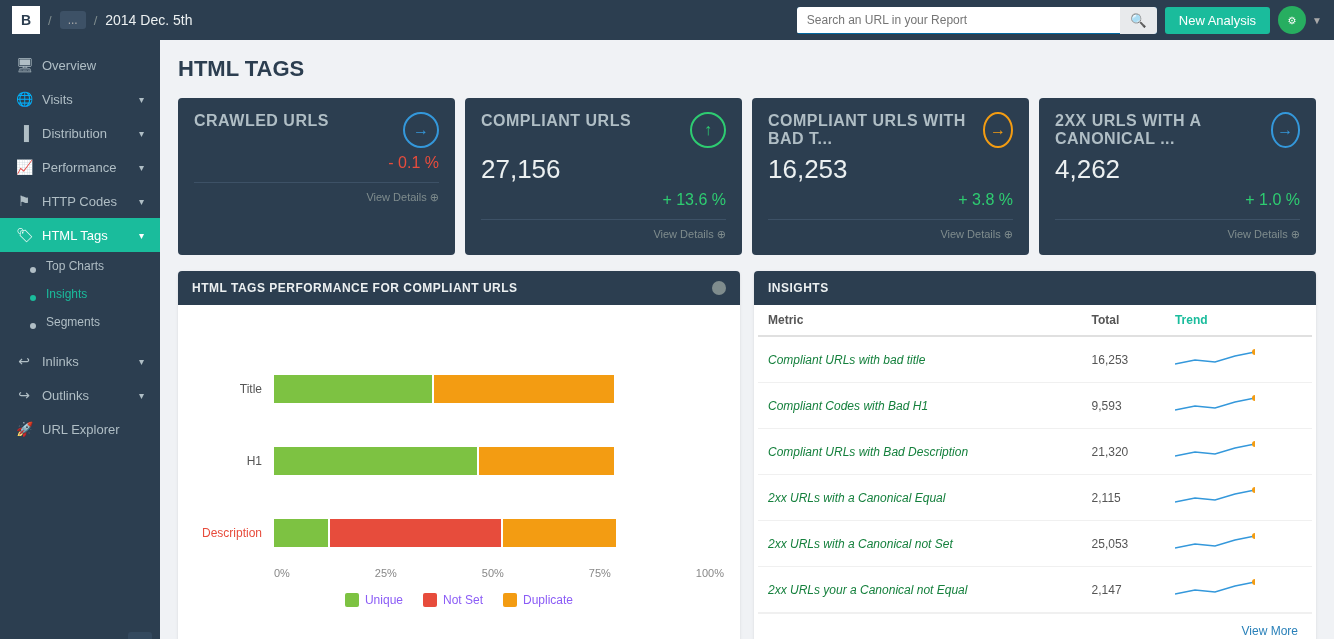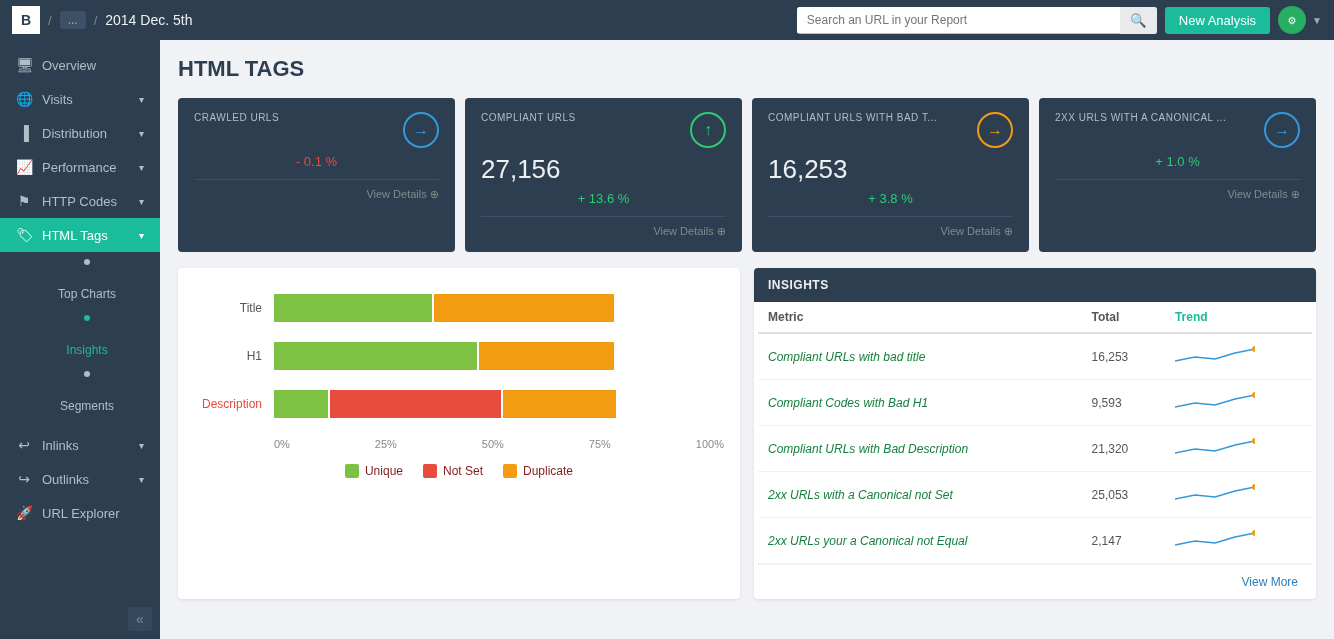--- a/index.html
+++ b/index.html
@@ -19,7 +19,7 @@
     .topbar-date { color: #ecf0f1; font-size: 14px; font-weight: 500; }
     .topbar-search {
       margin-left: auto; display: flex; align-items: center;
-      background: #5eead4; border-radius: 3px; overflow: hidden; flex: 0 0 360px;
+      background: #0369a1; border-radius: 3px; overflow: hidden; flex: 0 0 360px;
     }
     .topbar-search input {
       border: none; outline: none; padding: 6px 10px; font-size: 12px; flex: 1; color: #555;

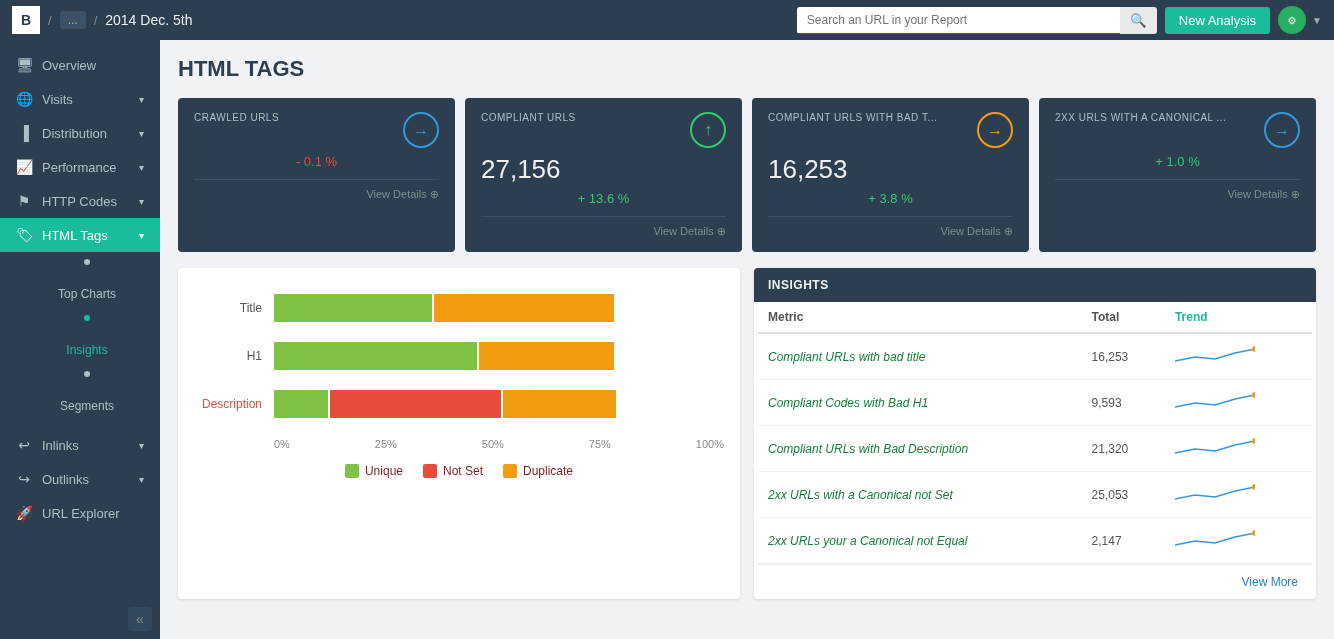--- a/index.html
+++ b/index.html
@@ -80,7 +80,7 @@
       display: flex; flex-direction: column; gap: 6px; position: relative;
     }
     .stat-card-header { display: flex; align-items: flex-start; justify-content: space-between; }
-    .stat-card-title { font-size: 10px; font-weight: 400; letter-spacing: 0.5px; color: #b0bec5; text-transform: uppercase; }
+    .stat-card-title { font-size: 16px; font-weight: 700; letter-spacing: 0.5px; color: #b0bec5; text-transform: uppercase; }
     .stat-card-icon {
       width: 36px; height: 36px; border-radius: 50%; border: 2px solid;
       display: flex; align-items: center; justify-content: center; font-size: 16px;

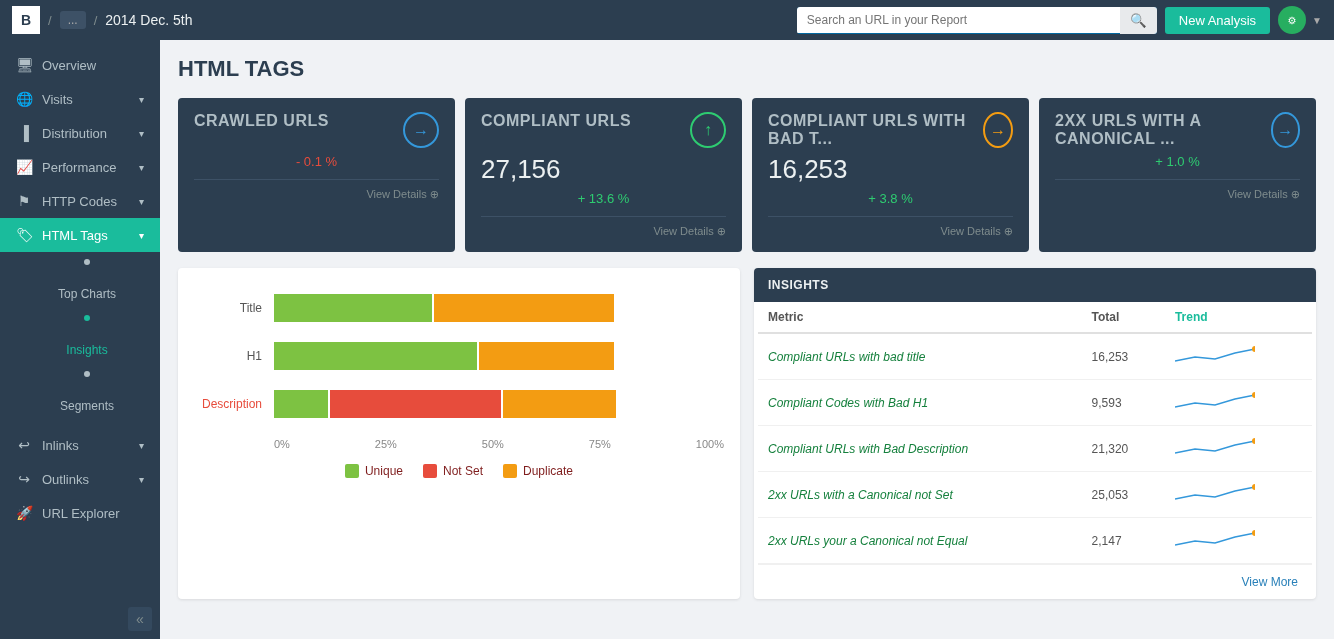--- a/index.html
+++ b/index.html
@@ -86,7 +86,7 @@
       display: flex; align-items: center; justify-content: center; font-size: 16px;
     }
     .stat-card-value { font-size: 26px; font-weight: 300; color: #ecf0f1; }
-    .stat-card-change { font-size: 13px; text-align: center; }
+    .stat-card-change { font-size: 16px; text-align: right; }
     .stat-card-change.negative { color: #e74c3c; }
     .stat-card-change.positive { color: #2ecc71; }
     .stat-card-footer {

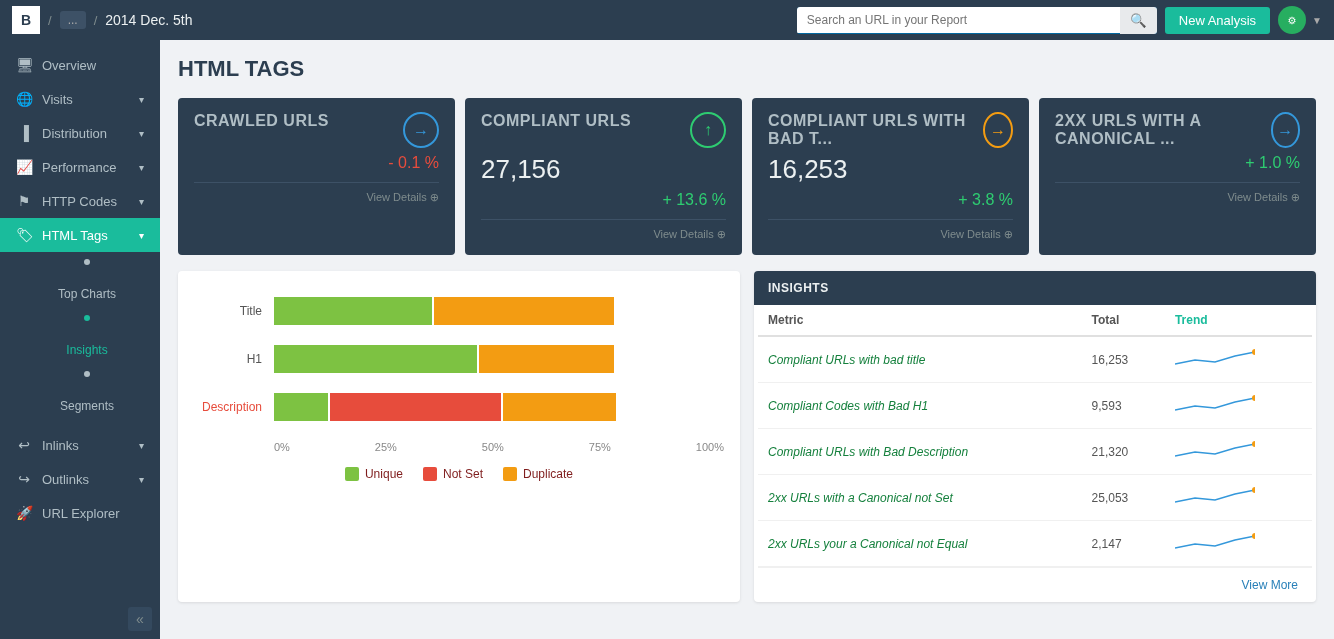--- a/index.html
+++ b/index.html
@@ -281,6 +281,7 @@
           <span class="stat-card-title">2XX URLS WITH A CANONICAL ...</span>
           <div class="stat-card-icon" style="border-color:#3498db; color:#3498db;">→</div>
         </div>
+        <div class="stat-card-value">4,262</div>
         <div class="stat-card-change positive">+ 1.0 %</div>
         <div class="stat-card-footer">
           <span>View Details</span> ⊕

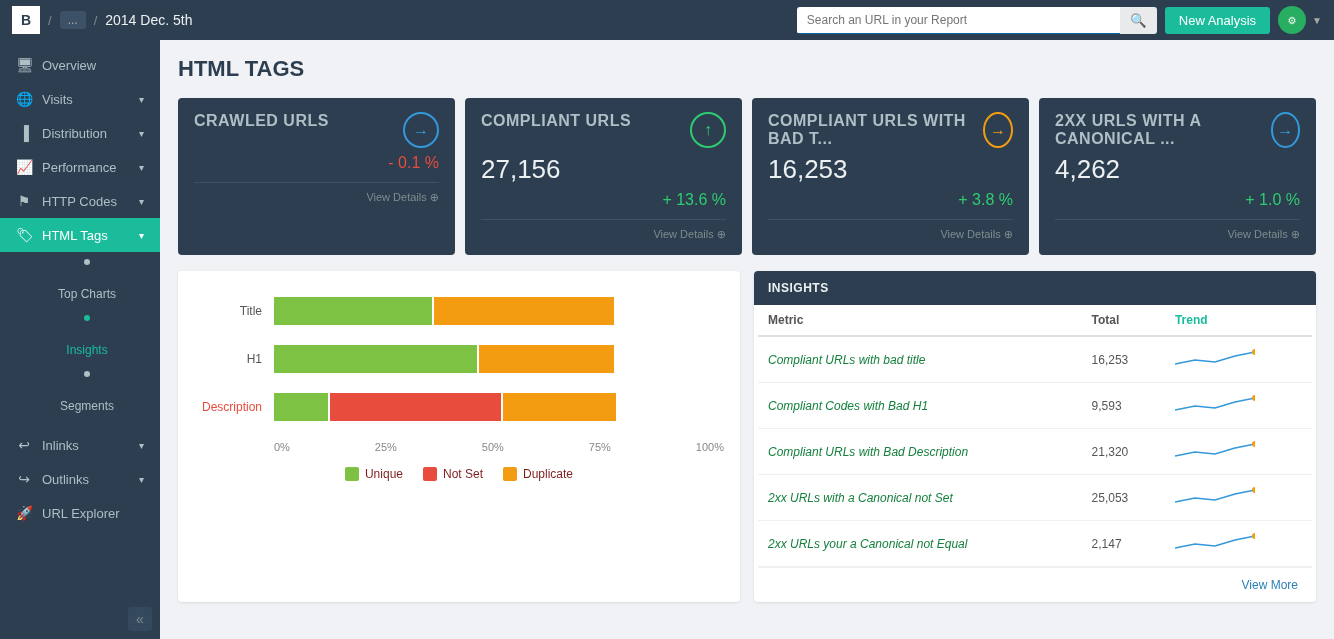--- a/index.html
+++ b/index.html
@@ -56,8 +56,8 @@
     .sidebar-item .icon { width: 16px; text-align: center; font-size: 14px; }
     .sidebar-item .chevron { margin-left: auto; font-size: 10px; }
     .sidebar-sub-item {
-      display: flex; align-items: center; gap: 22px; padding: 7px 16px 7px 30px;
-      color: #b0bec5; cursor: pointer; font-size: 12px; flex-direction: column;
+      display: flex; align-items: flex-end; gap: 10px; padding: 7px 16px 7px 30px;
+      color: #b0bec5; cursor: pointer; font-size: 12px;
     }
     .sidebar-sub-item.active { color: #1abc9c; }
     .sidebar-sub-item .dot { width: 6px; height: 6px; border-radius: 50%; background: currentColor; flex-shrink: 0; }

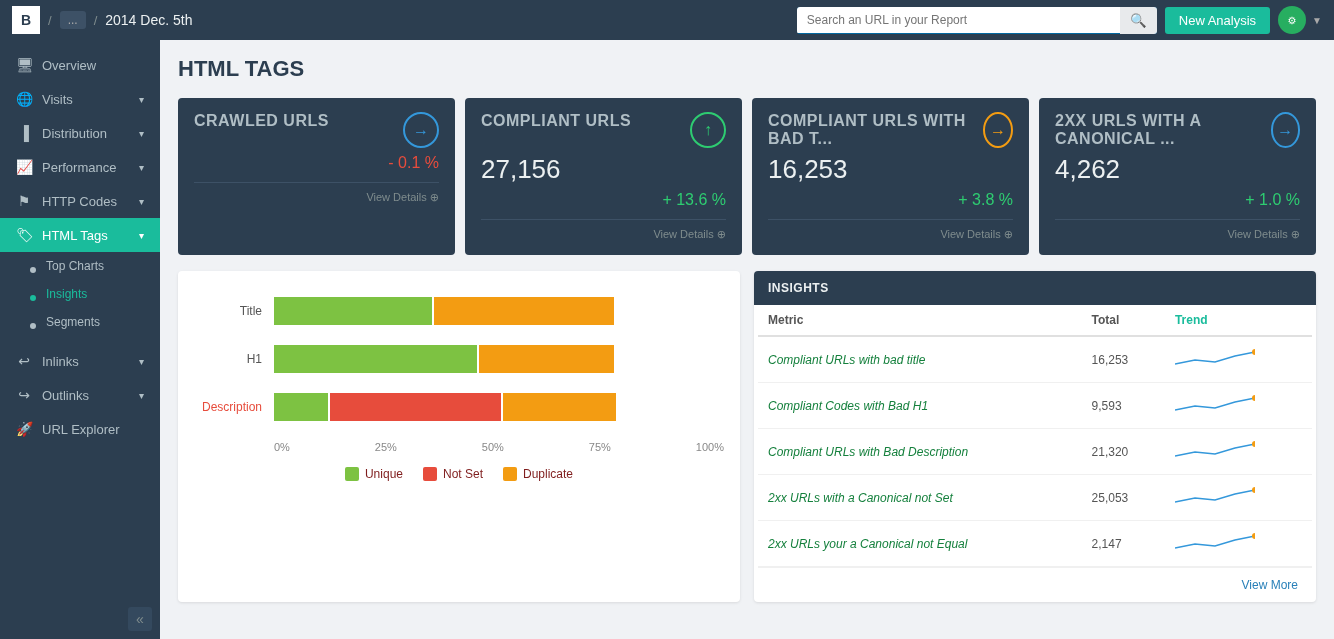--- a/index.html
+++ b/index.html
@@ -293,6 +293,10 @@
     <div class="bottom-panels">
 
       <div class="panel">
+        <div class="panel-header">
+          <span>HTML TAGS PERFORMANCE FOR COMPLIANT URLS</span>
+          <div class="panel-header-dot"></div>
+        </div>
         <div class="panel-body">
           <div class="chart-container">
 

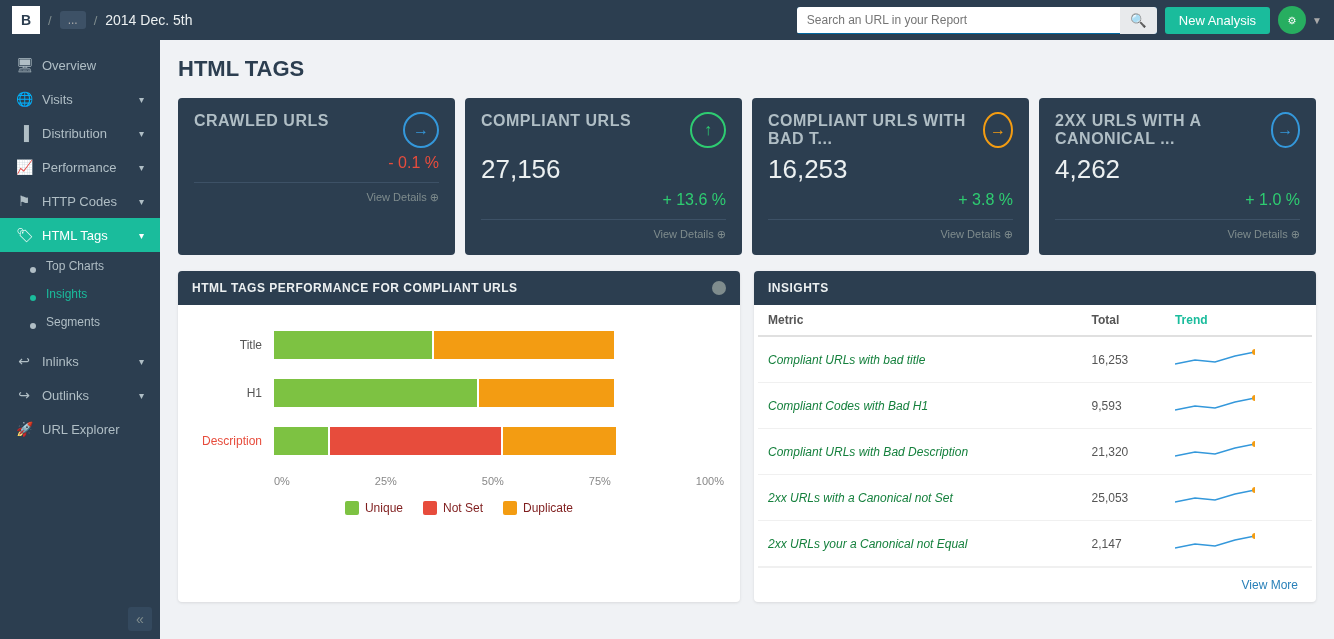--- a/index.html
+++ b/index.html
@@ -114,7 +114,7 @@
 
     
     .chart-container { padding: 10px 0; }
-    .chart-row { display: flex; align-items: center; margin-bottom: 20px; }
+    .chart-row { display: flex; align-items: center; margin-bottom: 20px; margin-top: 44px; }
     .chart-label {
       width: 80px; text-align: right; padding-right: 12px;
       font-size: 12px; color: #555; flex-shrink: 0;

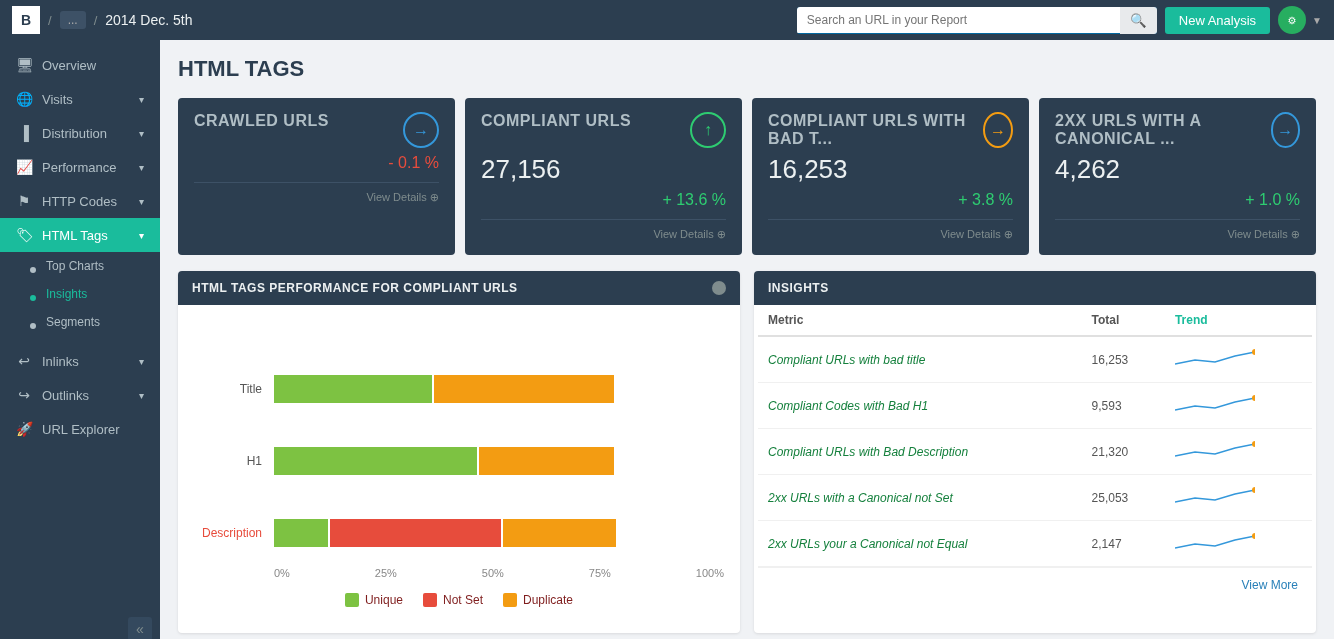--- a/index.html
+++ b/index.html
@@ -390,6 +390,14 @@
                     </svg></td>
                 </tr>
                 <tr>
+                  <td class="metric-col">2xx URLs with a Canonical Equal</td>
+                  <td class="total-col">2,115</td>
+                  <td><svg width="80" height="24">
+                      <polyline points="0,18 20,14 40,16 60,10 80,6" fill="none" stroke="#3498db" stroke-width="1.5"></polyline>
+                      <circle cx="80" cy="6" r="3" fill="#f39c12"></circle>
+                    </svg></td>
+                </tr>
+                <tr>
                   <td class="metric-col">2xx URLs with a Canonical not Set</td>
                   <td class="total-col">25,053</td>
                   <td><svg width="80" height="24">

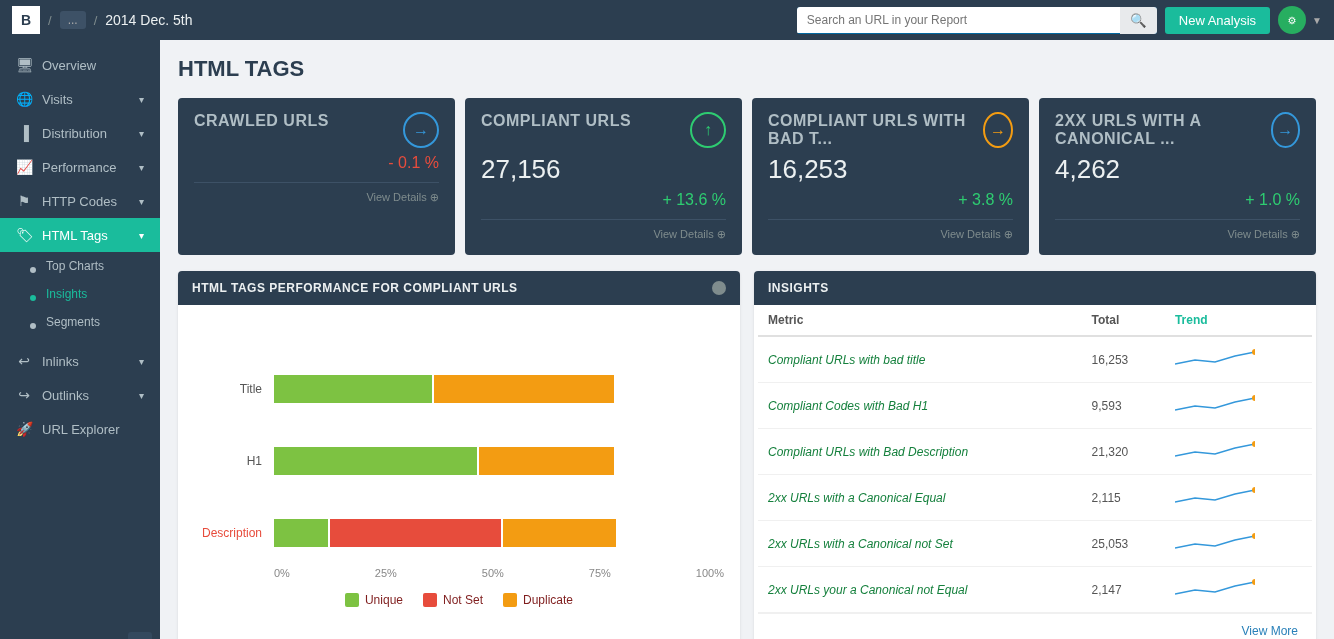--- a/index.html
+++ b/index.html
@@ -133,7 +133,7 @@
     .chart-legend {
       display: flex; gap: 20px; justify-content: center; margin-top: 14px;
     }
-    .legend-item { display: flex; align-items: flex-end; gap: 6px; font-size: 12px; color: #7f1d1d; }
+    .legend-item { display: flex; align-items: flex-end; gap: 6px; font-size: 12px; color: #8b5cf6; }
     .legend-color { width: 14px; height: 14px; border-radius: 2px; }
 
     

